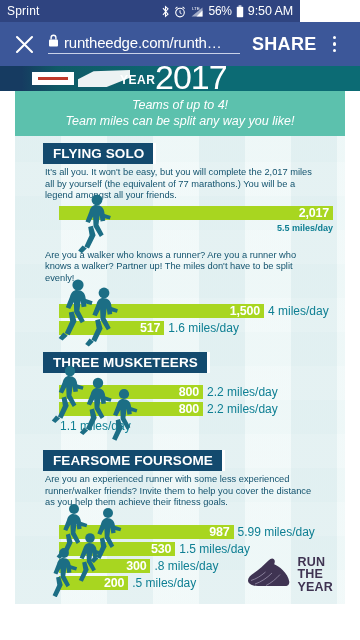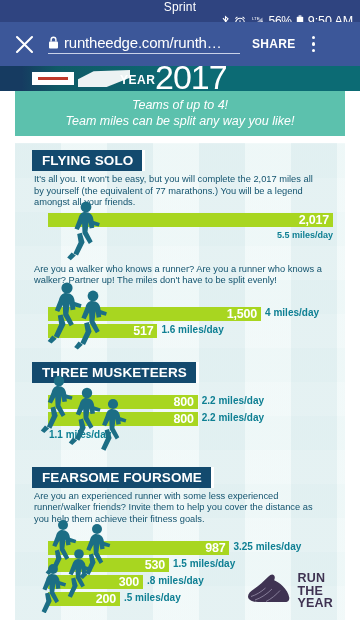--- a/index.html
+++ b/index.html
@@ -12,12 +12,11 @@
 
   
   .status-bar {
-    height: 22px; width: 360px;
+    height: 22px; width: 300px;
     background: #2f4480;
     display: flex; align-items: center;
     padding: 0 7px;
     color: #ffffff;
-    flex-direction: column;
   }
   .carrier { font-size: 12px; letter-spacing: .2px; }
   .status-right {

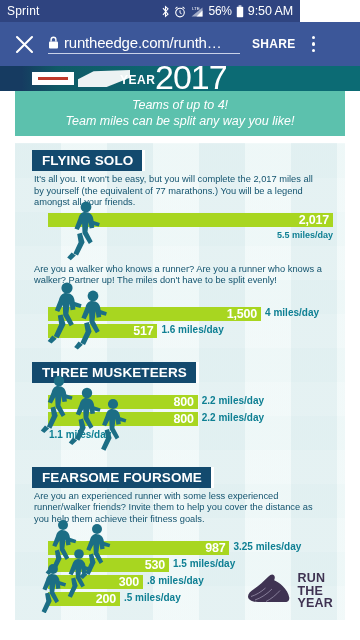--- a/index.html
+++ b/index.html
@@ -44,7 +44,7 @@
   }
   .url-wrap {
     flex: 1 1 auto;
-    display: flex; align-items: center;
+    display: flex; 
     gap: 5px;
     margin-left: 10px;
     padding-bottom: 2px;

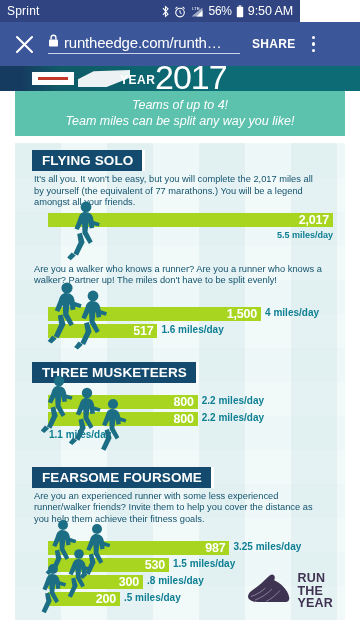--- a/index.html
+++ b/index.html
@@ -59,7 +59,7 @@
     letter-spacing: -.2px;
   }
   .share-btn {
-    font-size: 12px; font-weight: bold;
+    font-size: 18px; font-weight: bold;
     letter-spacing: .3px;
     margin-left: 12px;
     flex: 0 0 auto;

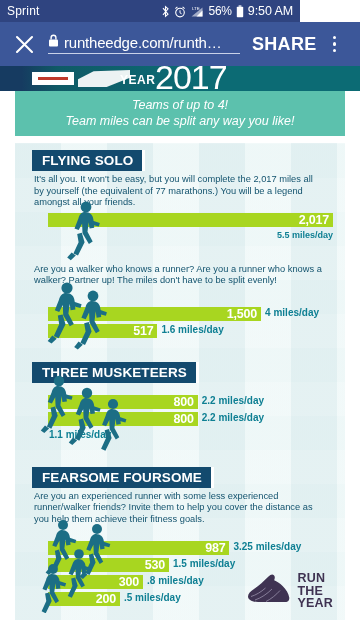--- a/index.html
+++ b/index.html
@@ -144,7 +144,7 @@
     padding-bottom: 8px;
   }
 
-  .section { position: relative; padding: 7px 0 3px 0; margin-top: 7px; }
+  .section { position: relative; padding: 7px 0 3px 11px; }
 
   .sec-head {
     display: inline-block;

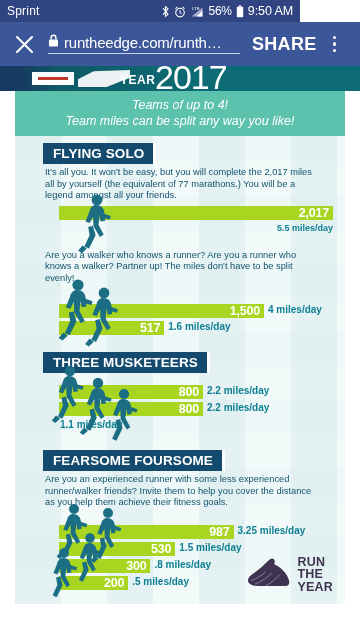--- a/index.html
+++ b/index.html
@@ -167,7 +167,7 @@
   .bars { position: relative; padding-left: 0; }
   .bar-row {
     position: relative;
-    display: flex; align-items: flex-start;
+    display: flex; align-items: flex-end;
     margin-bottom: 3px;
     height: 14px;
   }

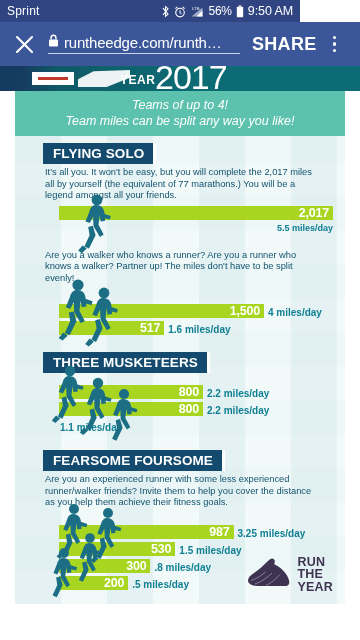--- a/index.html
+++ b/index.html
@@ -187,8 +187,8 @@
   }
   .bar-note {
     color: #0e7f93;
-    font-weight: bold;
-    font-size: 10px;
+    font-weight: normal;
+    font-size: 12px;
     margin-left: 4px;
     white-space: nowrap;
   }

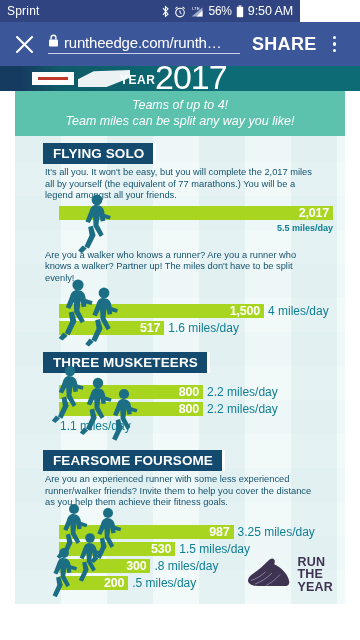--- a/index.html
+++ b/index.html
@@ -441,7 +441,7 @@
           <div class="bar" style="width:63%;">
             <span class="bar-value">987</span>
           </div>
-          <span class="bar-note">3.25 miles/day</span>
+          <span class="bar-note">5.99 miles/day</span>
         </div>
         <div class="bar-row">
           <div class="bar" style="width:42%;">

